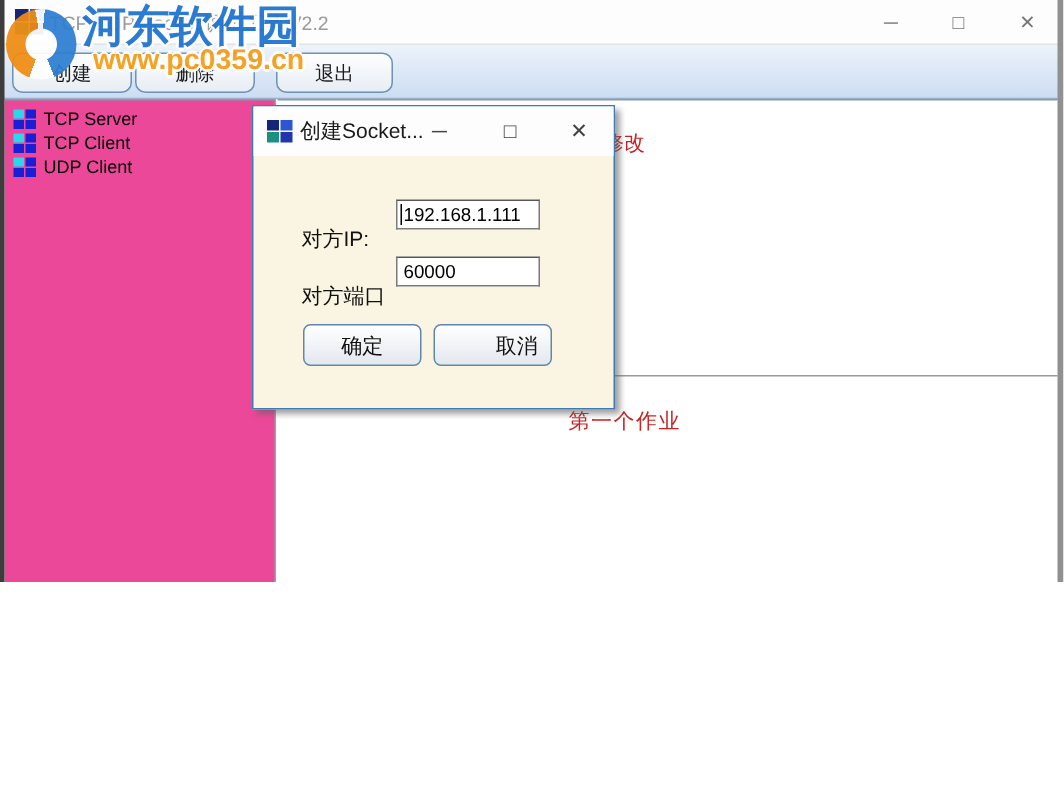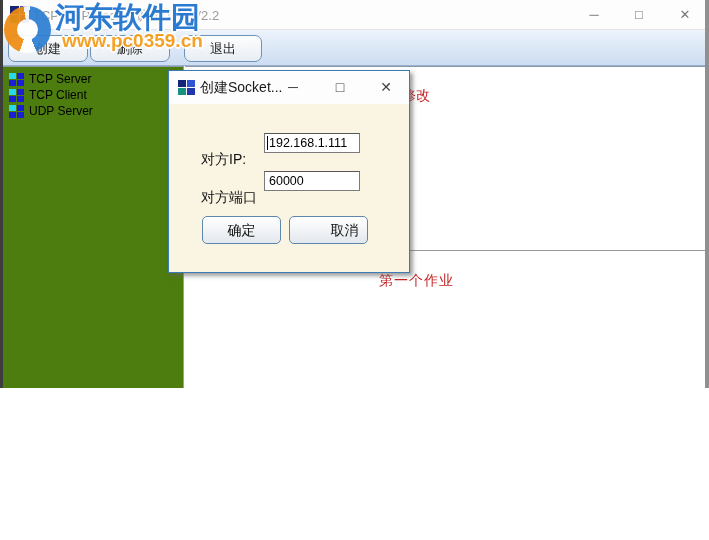--- a/index.html
+++ b/index.html
@@ -33,7 +33,7 @@
   .tbtn3{left:184px;width:78px;}
 
   
-  .sidebar{position:absolute;left:3px;top:66px;width:181px;height:470px;background:#4d7c0f;border-top:1px solid #8a9aa8;border-right:1px solid #97a1a9;padding-top:4px;}
+  .sidebar{position:absolute;left:3px;top:66px;width:181px;height:470px;background:#ec4899;border-top:1px solid #8a9aa8;border-right:1px solid #97a1a9;padding-top:4px;}
   .trow{height:16px;display:flex;align-items:center;padding-left:6px;cursor:default;}
   .ticon{display:inline-grid;grid-template-columns:7px 7px;grid-template-rows:6px 6px;gap:1px;margin-right:5px;}
   .ticon i{display:block;}

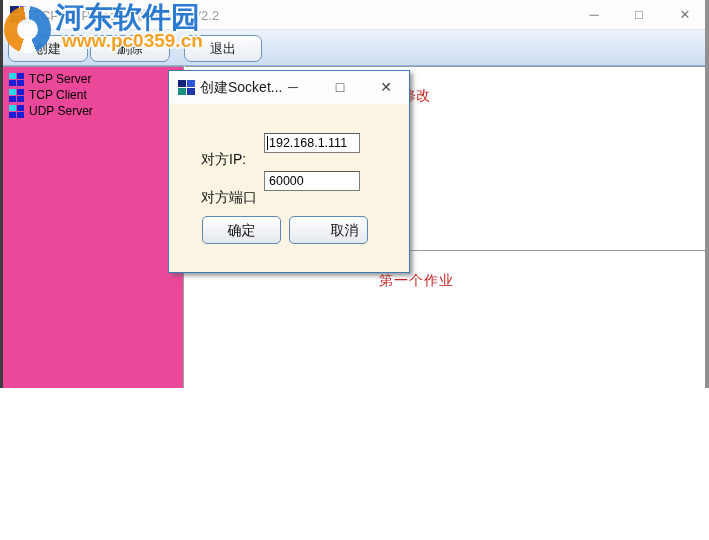--- a/index.html
+++ b/index.html
@@ -129,7 +129,7 @@
           <i class="tb"></i>
           <i class="tb"></i>
         </span>
-      <span class="tlabel">UDP Server</span>
+      <span class="tlabel">UDP Client</span>
     </div>
   </div>
 

